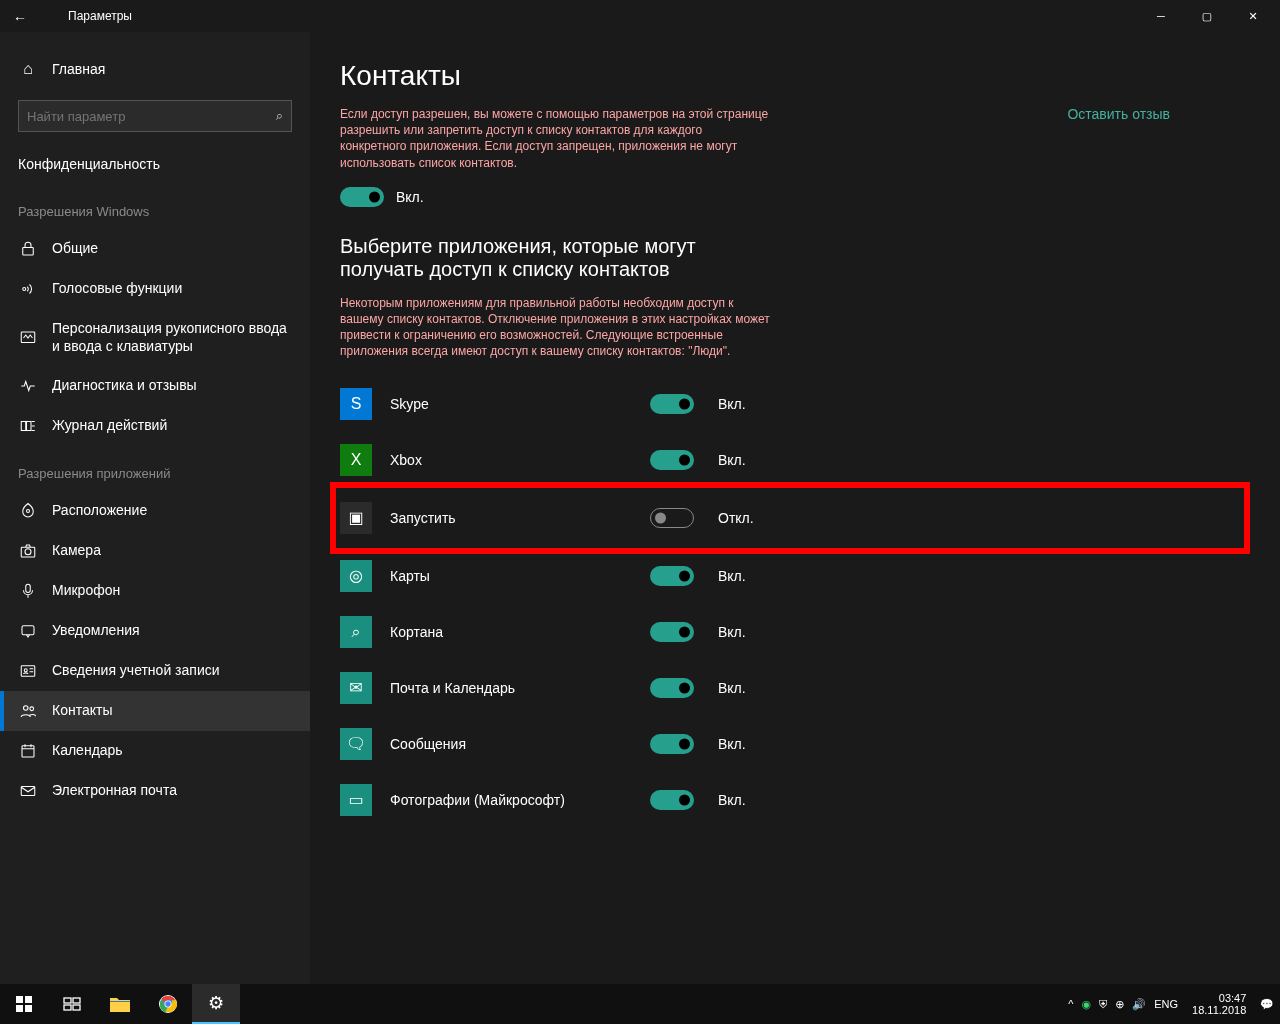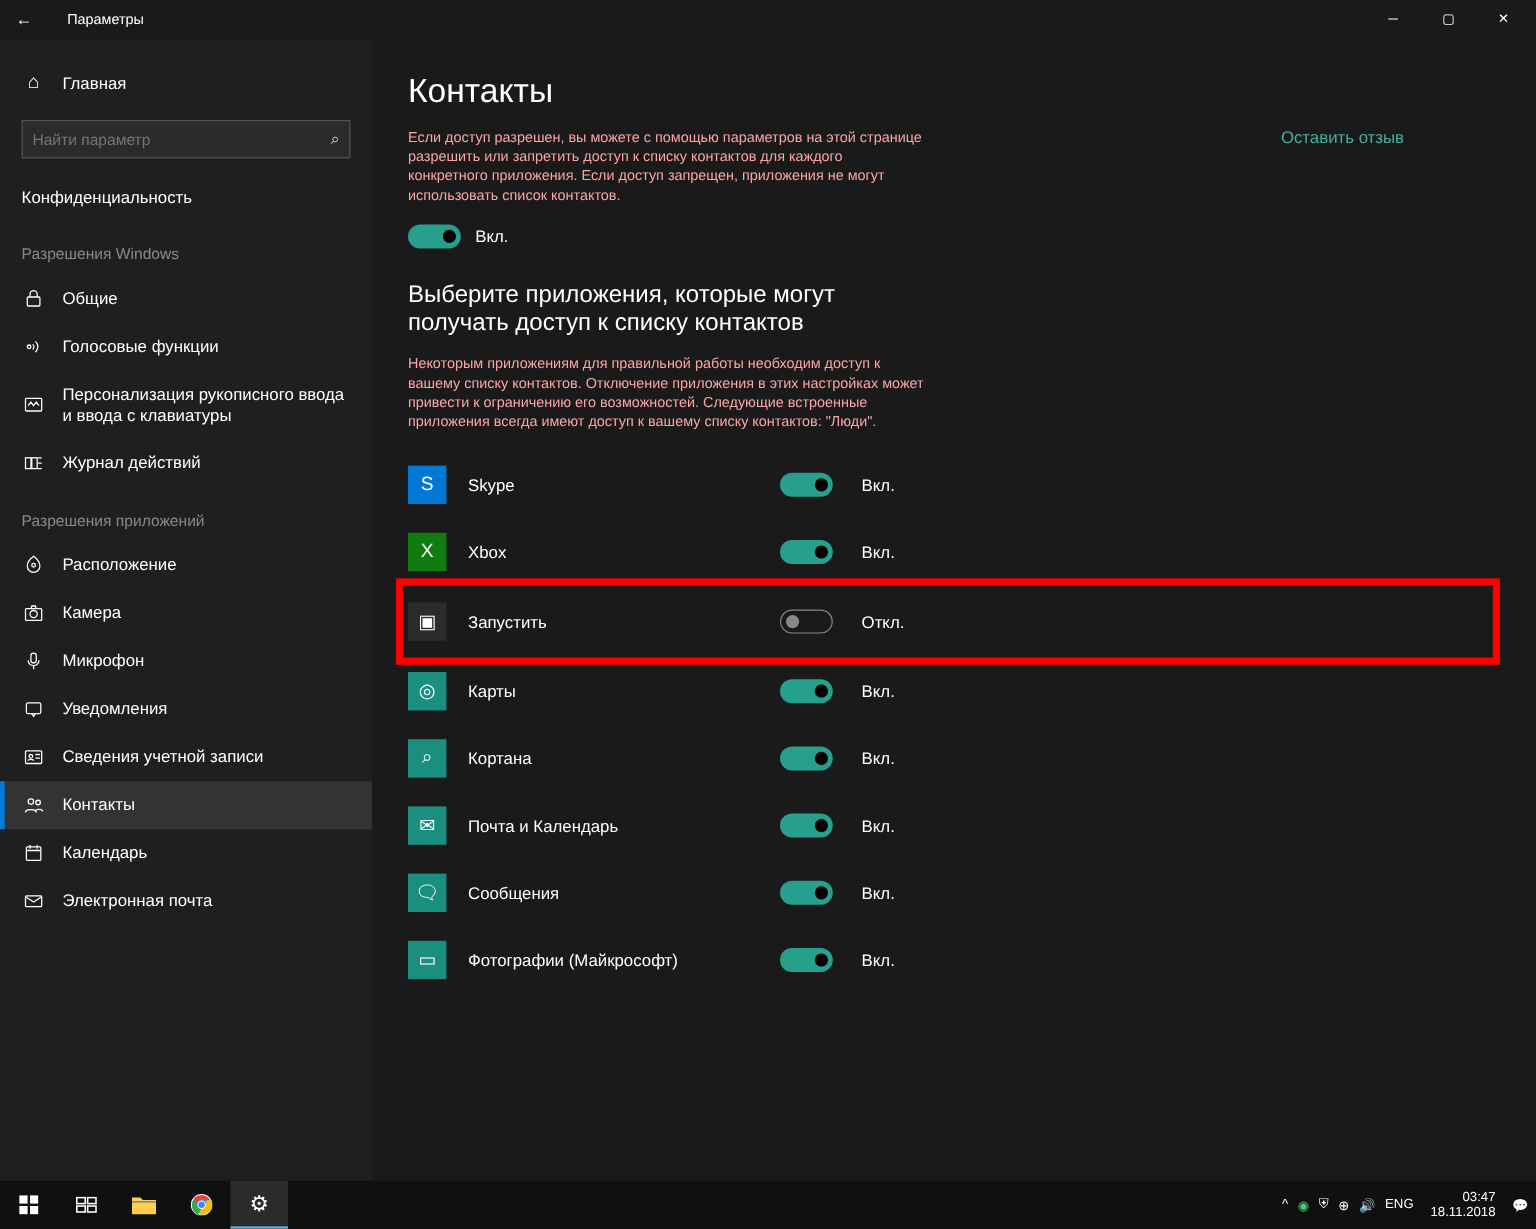--- a/index.html
+++ b/index.html
@@ -7,7 +7,7 @@
 .window { display: flex; flex-direction: column; height: 984px; }
 .titlebar { display: flex; align-items: center; height: 32px; background: #1a1a1a; padding: 0 4px; }
 .titlebar .back { width: 32px; text-align: center; font-size: 14px; cursor: pointer; }
-.titlebar .title { font-size: 12px; margin-left: 20px; }
+.titlebar .title { font-size: 12px; margin-left: 32px; }
 .titlebar .spacer { flex: 1; }
 .titlebar .ctrl { width: 46px; height: 32px; text-align: center; line-height: 32px; font-size: 11px; cursor: pointer; }
 .content { display: flex; flex: 1; overflow: hidden; }

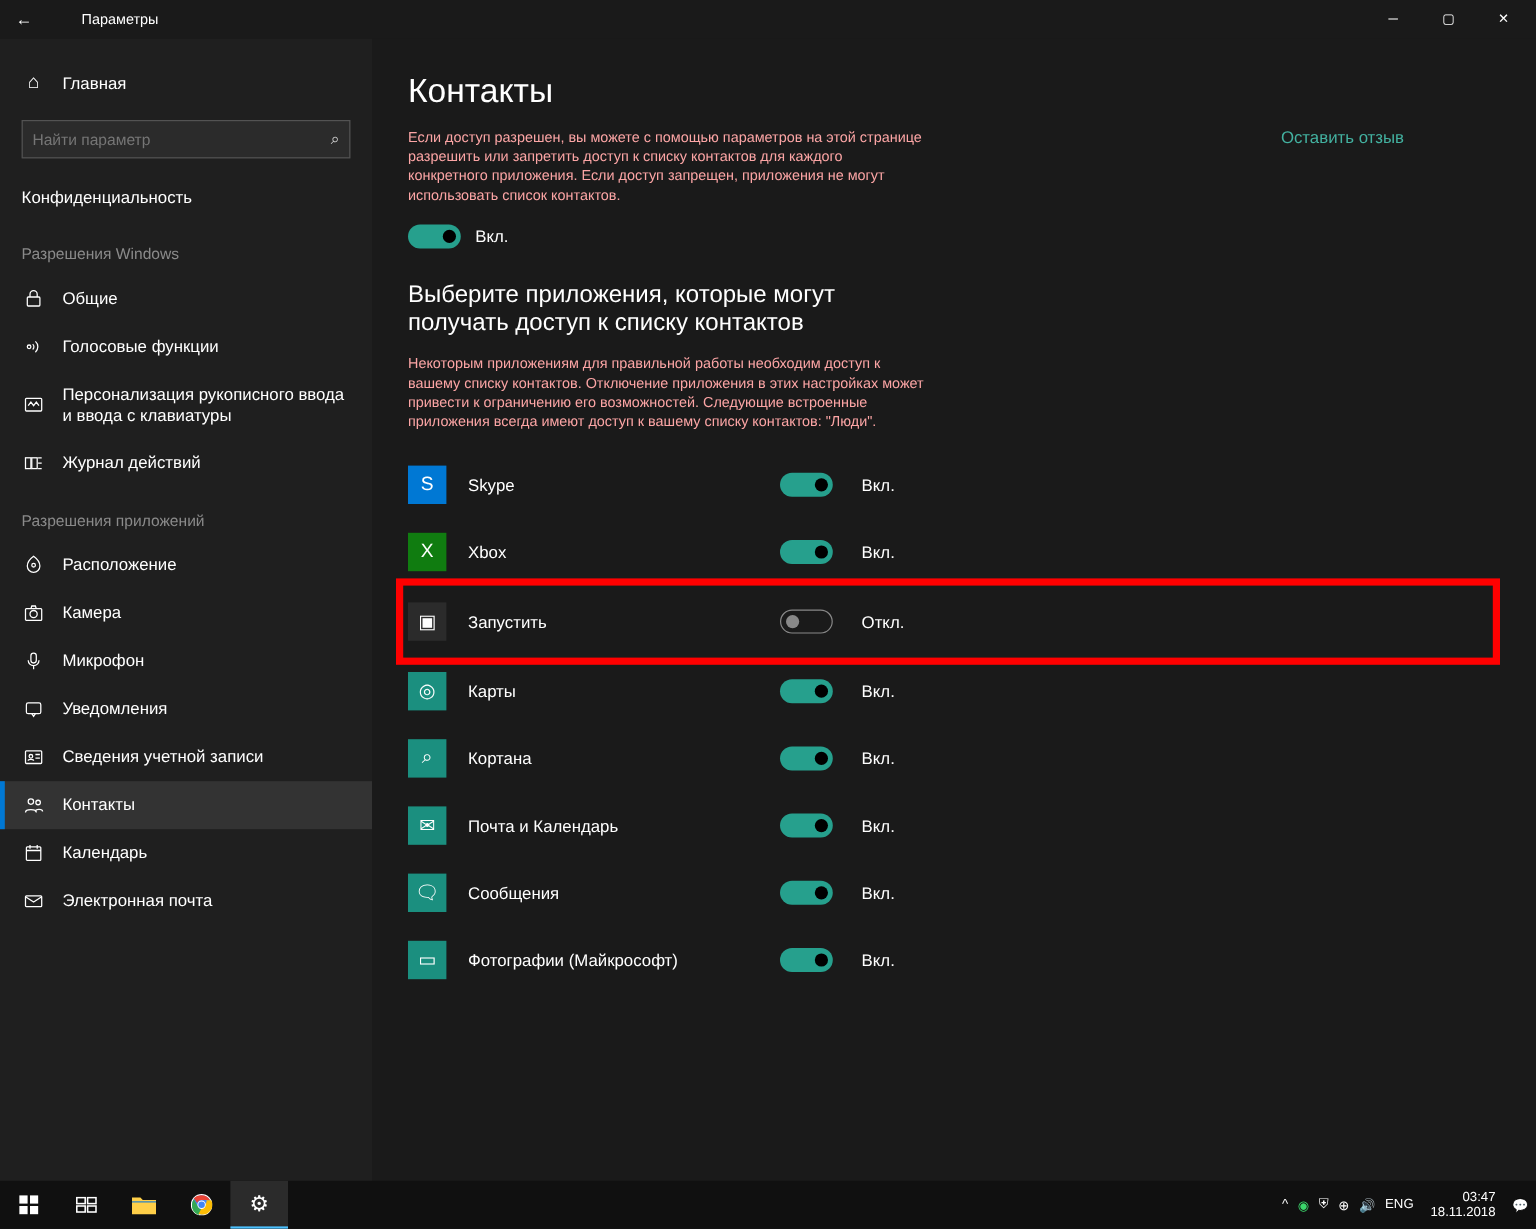--- a/index.html
+++ b/index.html
@@ -108,6 +108,14 @@
       <div class="nav-item">
         <span class="nicon">
             <svg viewBox="0 0 24 24">
+              <path d="M3 12h4l2-6 4 12 2-6h6"></path>
+            </svg>
+          </span>
+        <span>Диагностика и отзывы</span>
+      </div>
+      <div class="nav-item">
+        <span class="nicon">
+            <svg viewBox="0 0 24 24">
               <rect x="3" y="6" width="6" height="12"></rect>
               <rect x="10" y="6" width="6" height="12"></rect>
               <path d="M17 6h4M17 12h4M17 18h4"></path>

